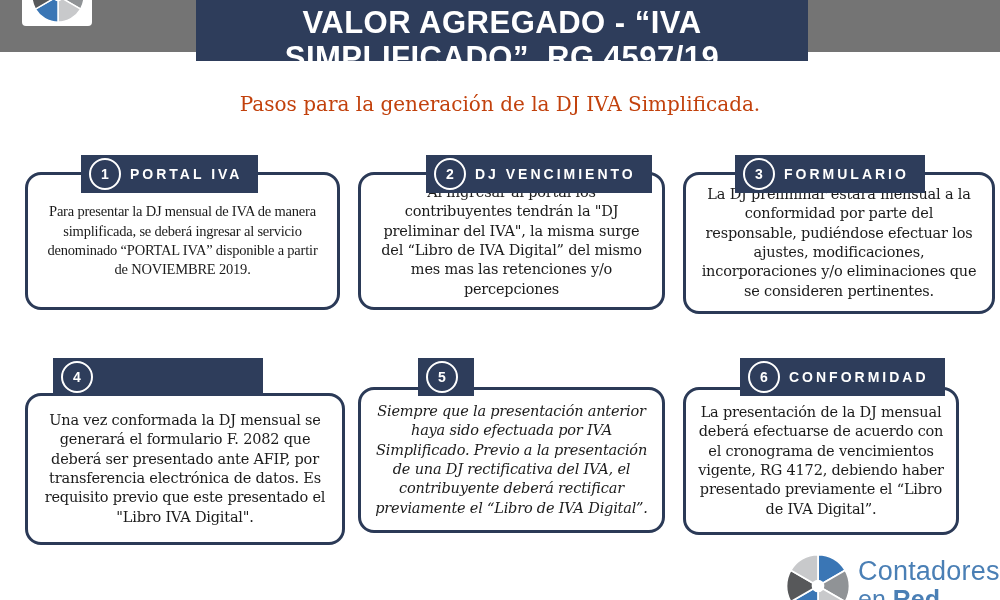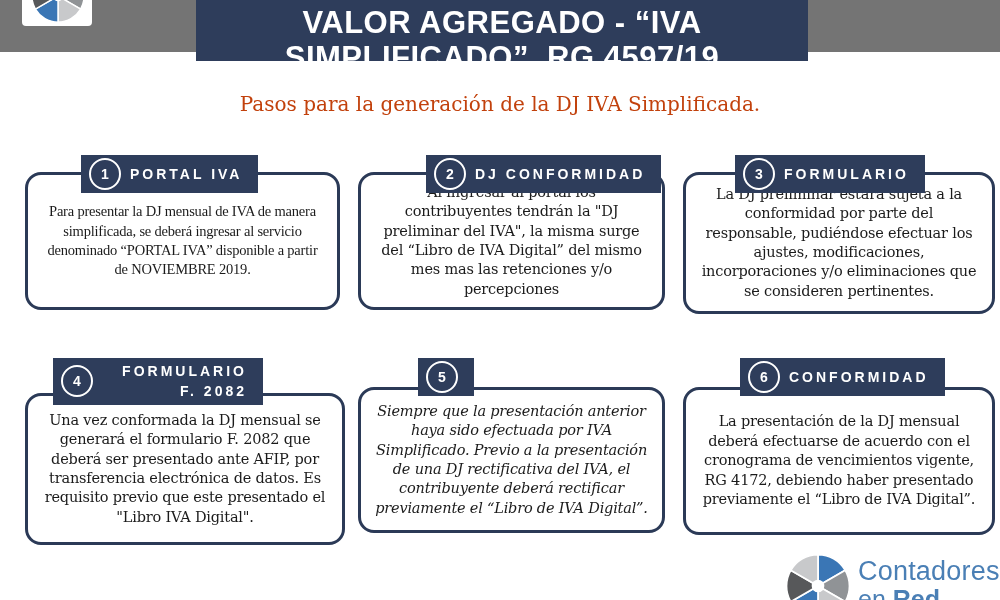--- a/index.html
+++ b/index.html
@@ -84,7 +84,7 @@
 <div class="step s2">
   <div class="tab">
     <span class="num">2</span>
-    <span class="lbl">DJ CONFORMIDAD</span>
+    <span class="lbl">DJ VENCIMIENTO</span>
   </div>
   <div class="card">Al ingresar al portal los contribuyentes tendrán la "DJ preliminar del IVA", la misma surge del “Libro de IVA Digital” del mismo mes mas las retenciones y/o percepciones</div>
 </div>

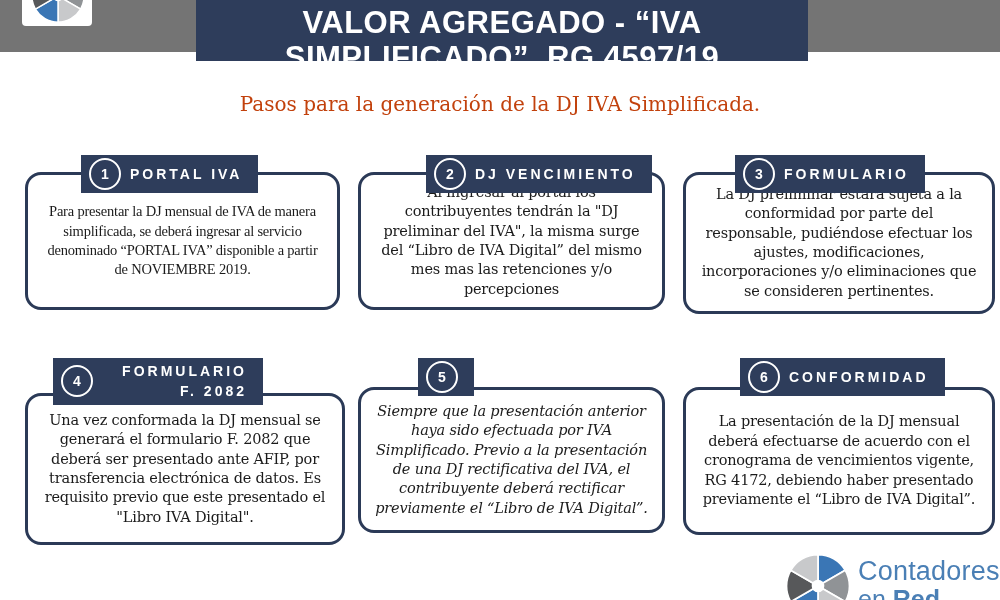--- a/index.html
+++ b/index.html
@@ -94,7 +94,7 @@
     <span class="num">3</span>
     <span class="lbl">FORMULARIO</span>
   </div>
-  <div class="card">La DJ preliminar estará sujeta a la conformidad por parte del responsable, pudiéndose efectuar los ajustes, modificaciones, incorporaciones y/o eliminaciones que se consideren pertinentes.</div>
+  <div class="card">La DJ preliminar estará mensual a la conformidad por parte del responsable, pudiéndose efectuar los ajustes, modificaciones, incorporaciones y/o eliminaciones que se consideren pertinentes.</div>
 </div>
 
 <div class="step s4">

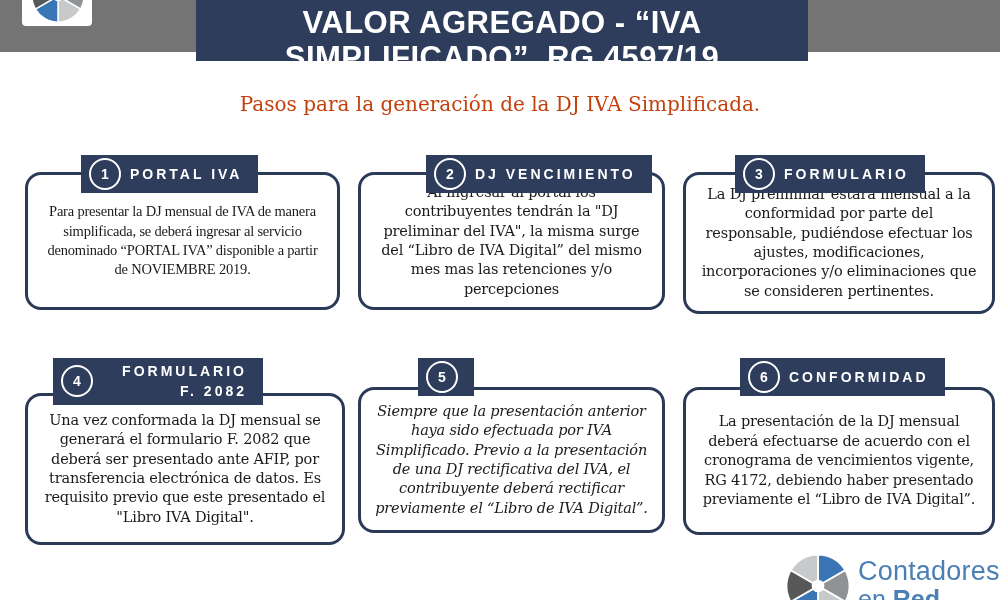--- a/index.html
+++ b/index.html
@@ -100,7 +100,6 @@
 <div class="step s4">
   <div class="tab wrap">
     <span class="num">4</span>
-    <span class="lbl">FORMULARIO F. 2082</span>
   </div>
   <div class="card">Una vez conformada la DJ mensual se generará el formulario F. 2082 que deberá ser presentado ante AFIP, por transferencia electrónica de datos. Es requisito previo que este presentado el "Libro IVA Digital".</div>
 </div>

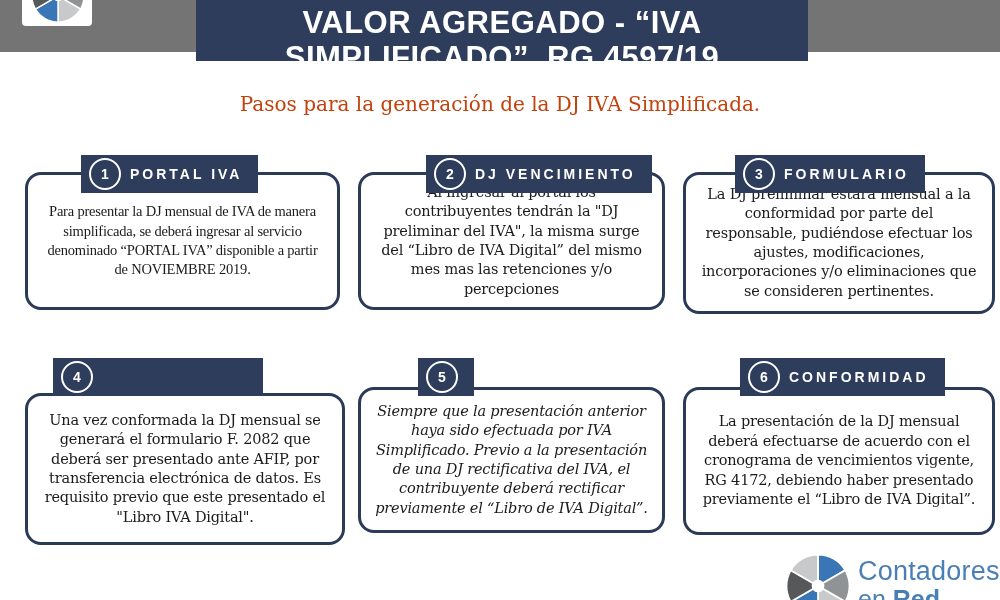--- a/index.html
+++ b/index.html
@@ -42,7 +42,7 @@
   .s4{left:25px;top:358px;width:320px;}  .s4 .tab{left:28px;width:210px;} .s4 .card{top:35px;width:320px;height:152px;}
   .s5{left:358px;top:358px;width:307px;} .s5 .tab{left:60px;}  .s5 .card{top:29px;width:307px;height:146px;font-style:italic;}
   .s6{683px;}
-  .s6{left:683px;top:358px;width:312px;} .s6 .tab{left:57px;}  .s6 .card{top:29px;width:312px;height:148px;}
+  .s6{left:683px;top:358px;width:312px;} .s6 .tab{left:57px;}  .s6 .card{top:29px;width:276px;height:148px;}
   
   .brand-icon{position:absolute;left:783px;top:551px;width:70px;height:70px;z-index:2;}
   .brand-text{position:absolute;left:858px;top:558px;color:#4a7fb5;line-height:1.0;z-index:2;}

